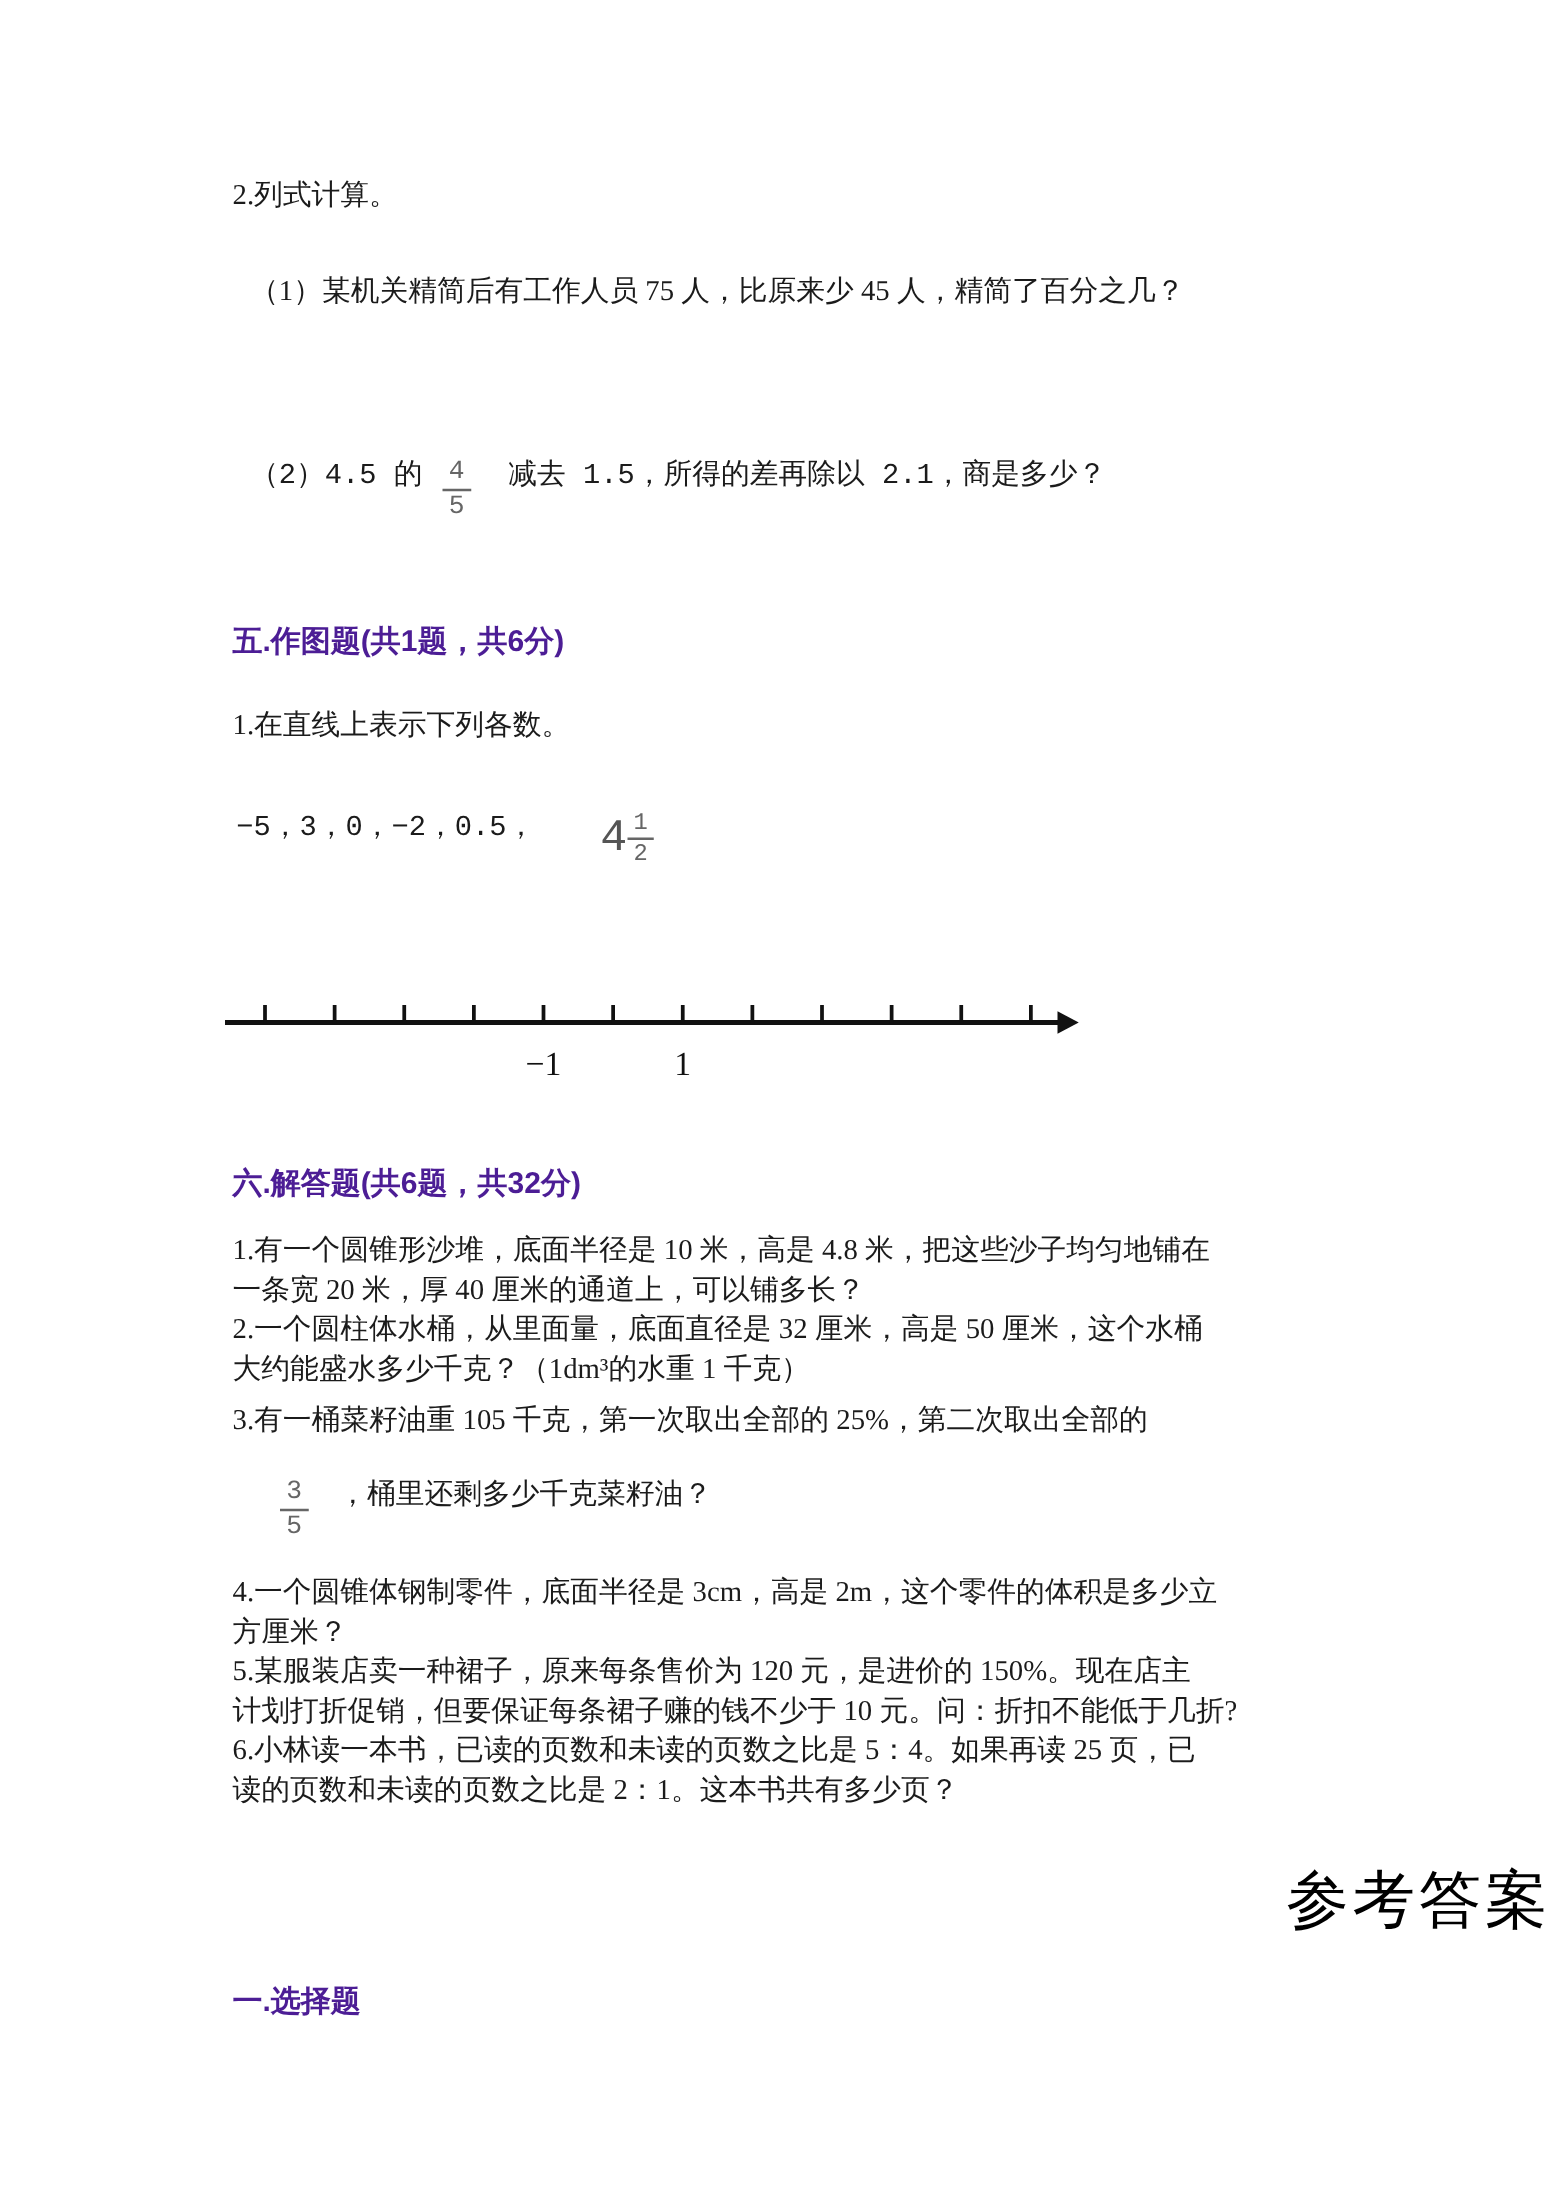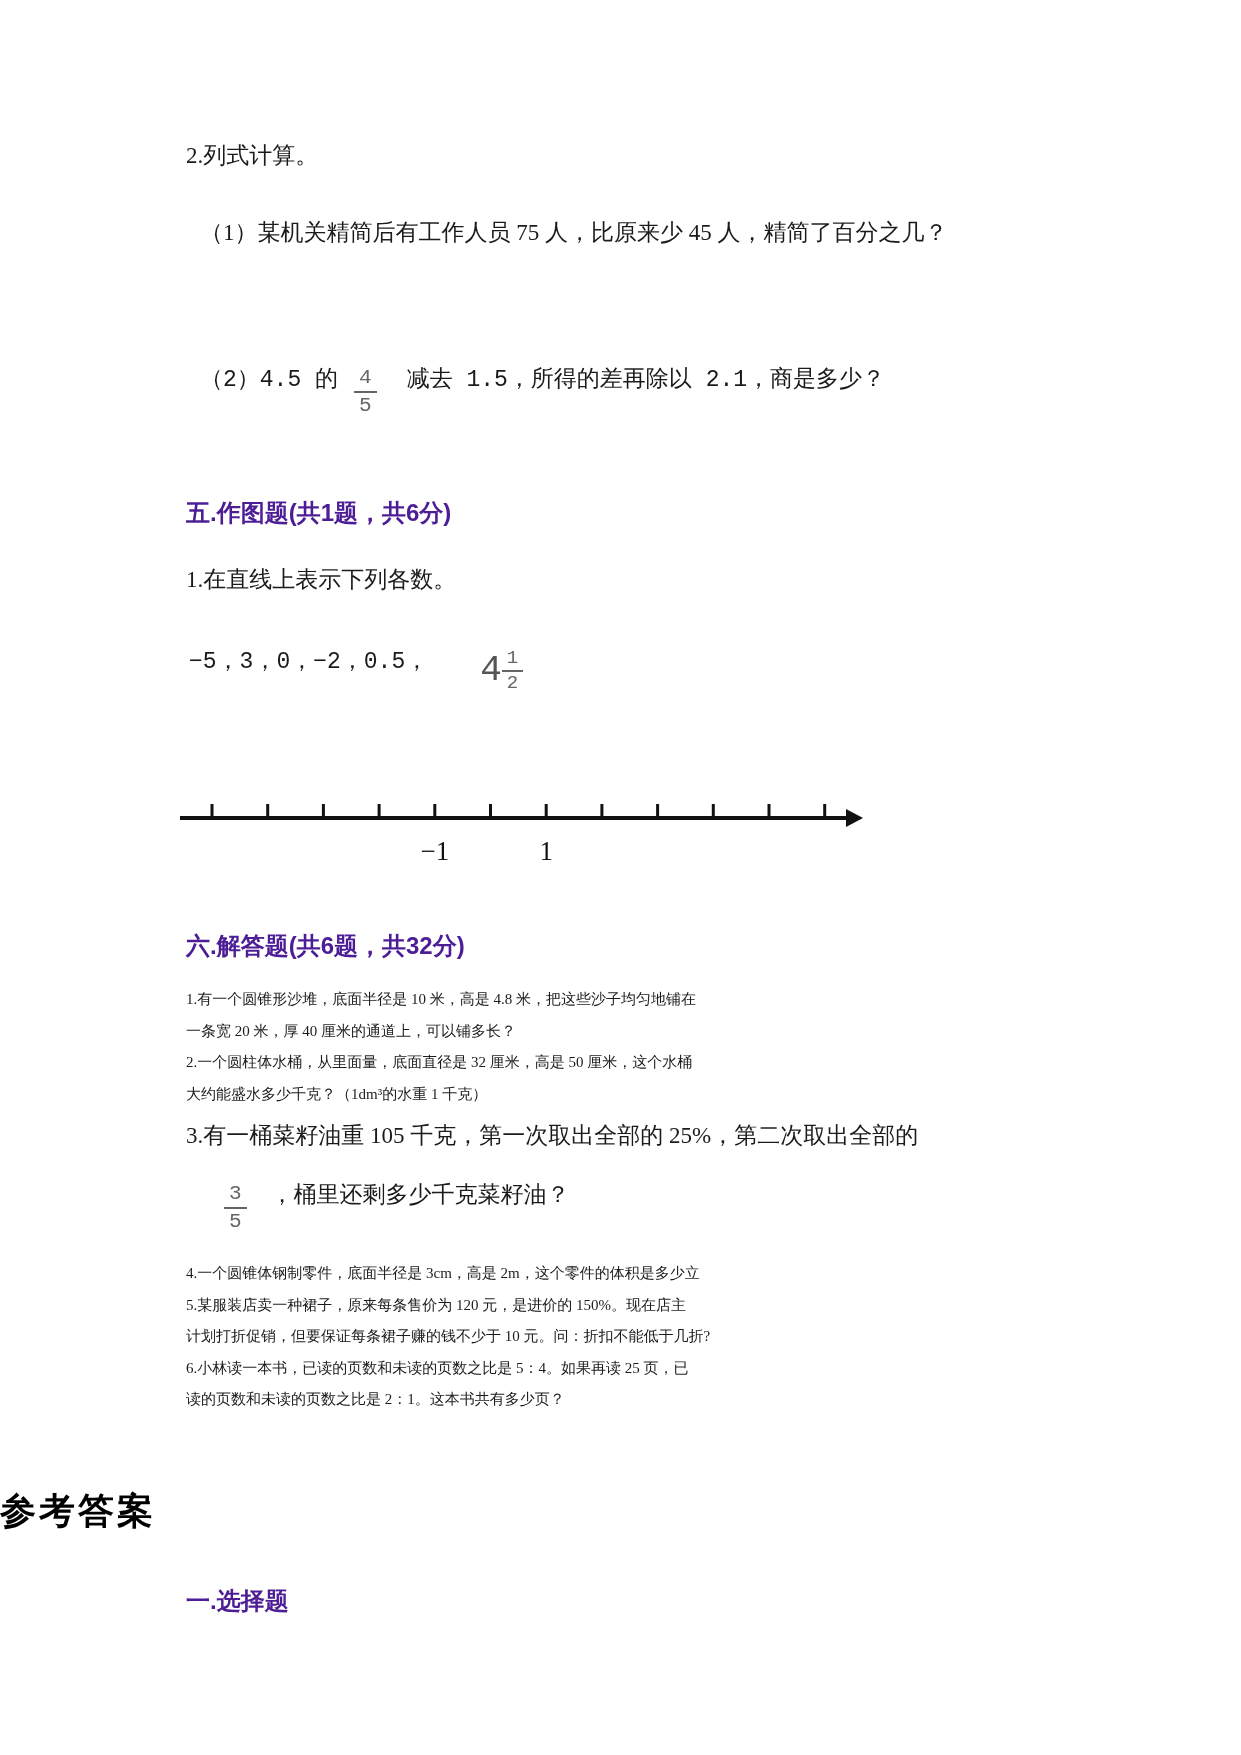--- a/index.html
+++ b/index.html
@@ -11,7 +11,7 @@
   }
   .abs { position:absolute; }
   .t23 { font-size:23px; line-height:1.25; white-space:nowrap; }
-  .para { font-size:15px; line-height:31.6px; white-space:nowrap; }
+  .para { font-size:23px; line-height:31.6px; white-space:nowrap; }
   .para > div { white-space:nowrap; }
   .heading {
     font-family:"Liberation Sans","DejaVu Sans",sans-serif;

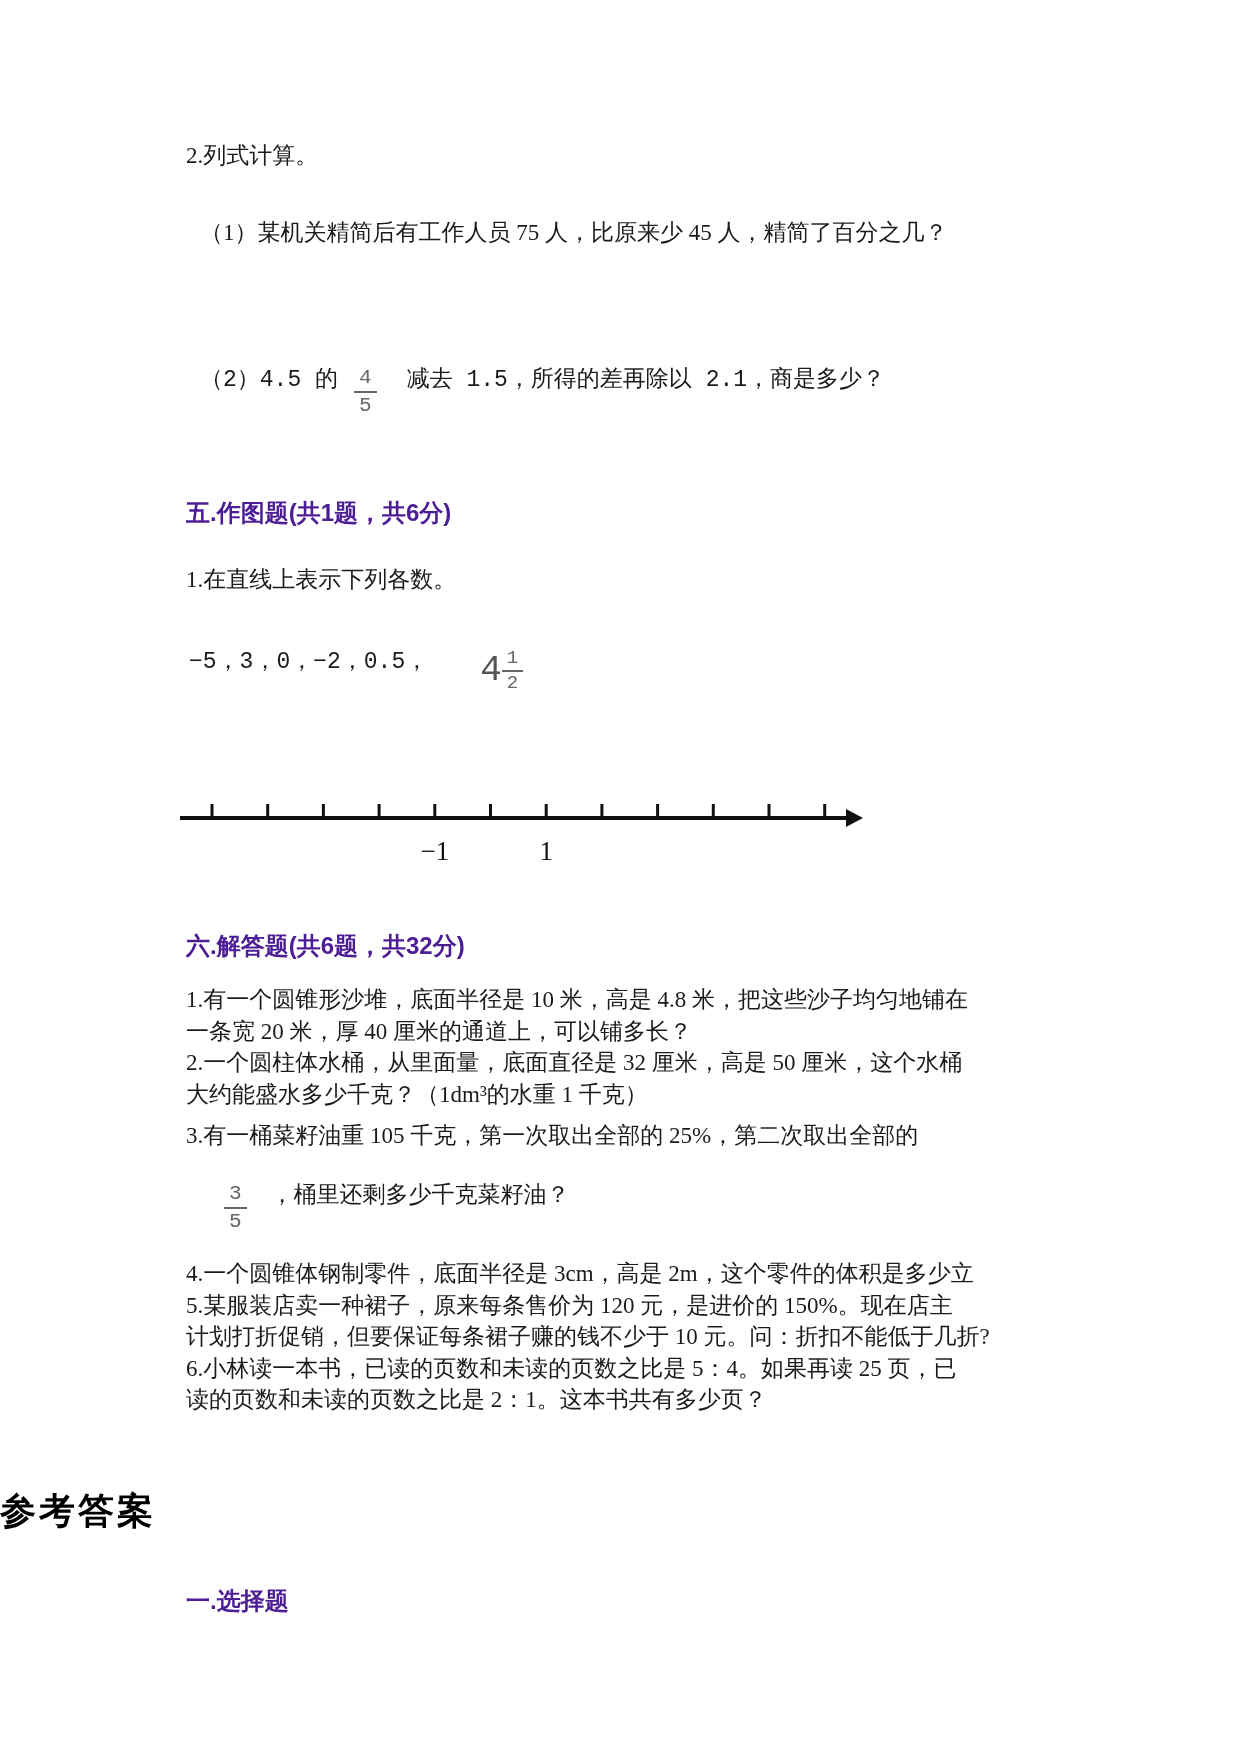--- a/index.html
+++ b/index.html
@@ -104,6 +104,7 @@
 
 <div class="abs para" style="top:1258px;left:186px">
   <div>4.一个圆锥体钢制零件，底面半径是 3cm，高是 2m，这个零件的体积是多少立</div>
+  <div>方厘米？</div>
   <div>5.某服装店卖一种裙子，原来每条售价为 120 元，是进价的 150%。现在店主</div>
   <div>计划打折促销，但要保证每条裙子赚的钱不少于 10 元。问：折扣不能低于几折?</div>
   <div>6.小林读一本书，已读的页数和未读的页数之比是 5：4。如果再读 25 页，已</div>

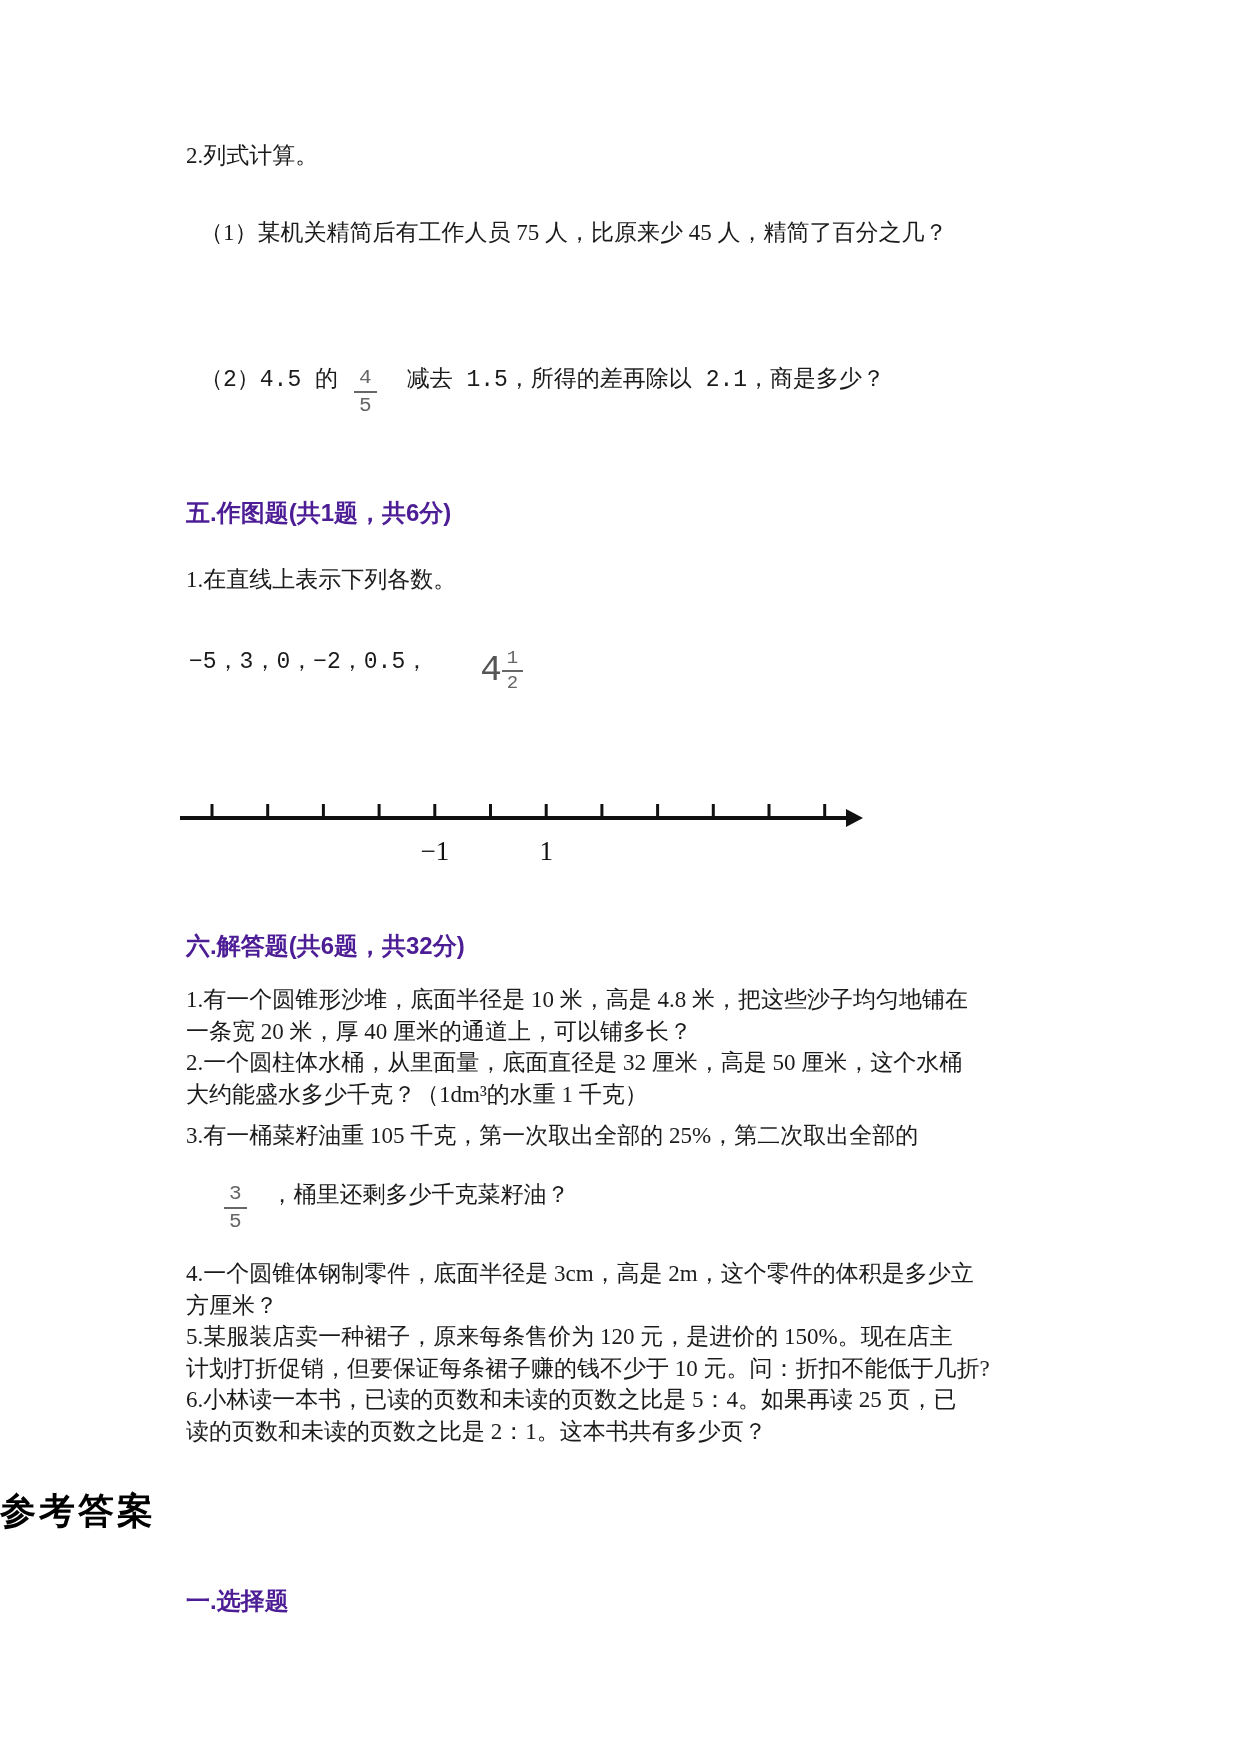--- a/index.html
+++ b/index.html
@@ -28,7 +28,7 @@
   .mixed .mwhole { font-size:36px; line-height:1; }
   .mixed .frac { font-size:19px; }
   .answers-title {
-    left:0; right:0; text-align:left; font-weight:700; font-size:36px;
+    left:0; right:0; text-align:right; font-weight:400; font-size:50px;
     font-family:"Liberation Serif","DejaVu Serif",serif; color:#000;
     letter-spacing:3px; white-space:nowrap;
   }

